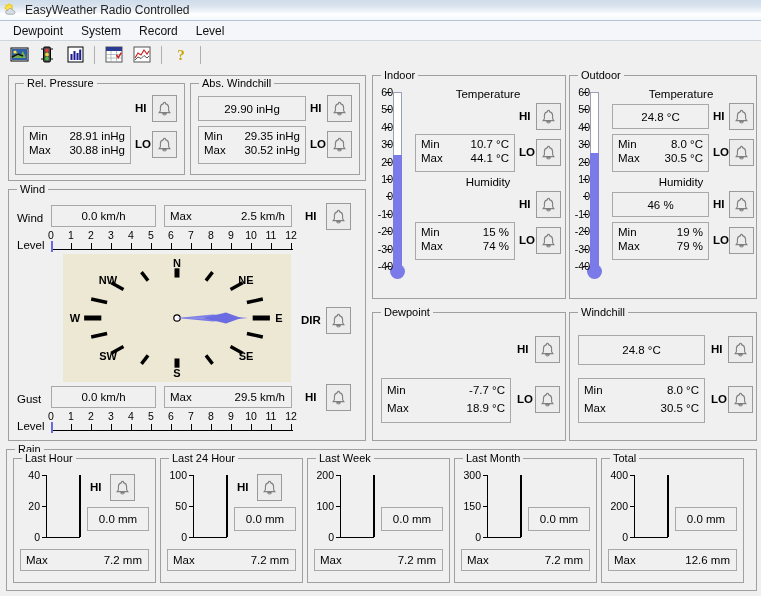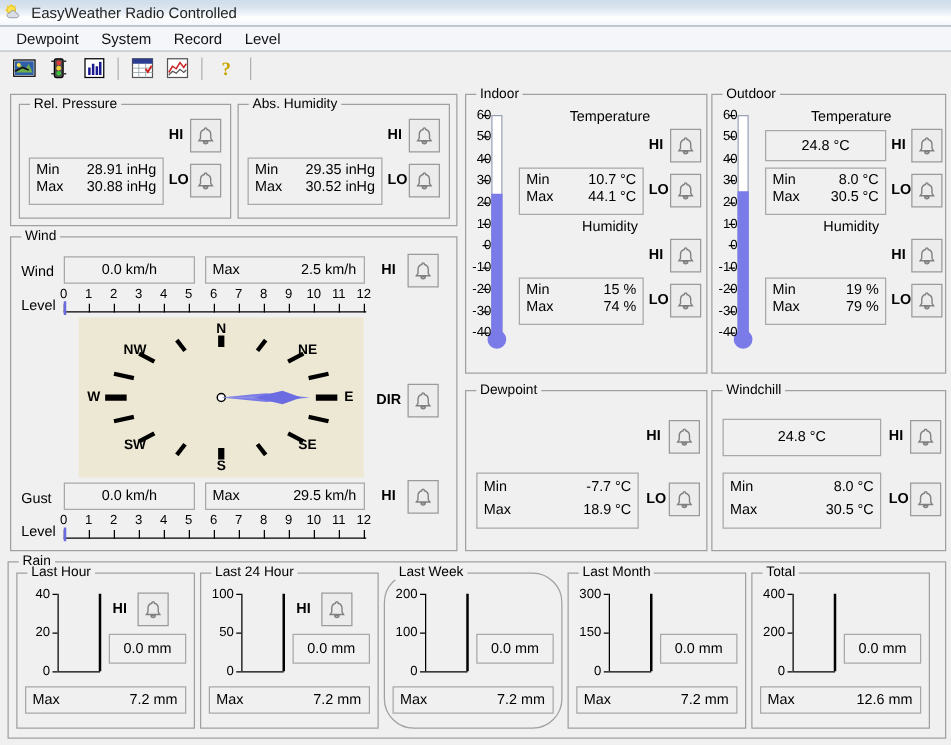--- a/index.html
+++ b/index.html
@@ -8,7 +8,7 @@
     font-family:"Liberation Sans",sans-serif;
     font-size:11px;color:#000;background:#f0f0f0;
   }
-  .win{width:761px;height:596px;position:relative;background:#0f172a;}
+  .win{width:761px;height:596px;position:relative;background:#7f1d1d;}
 
   
   .titlebar{

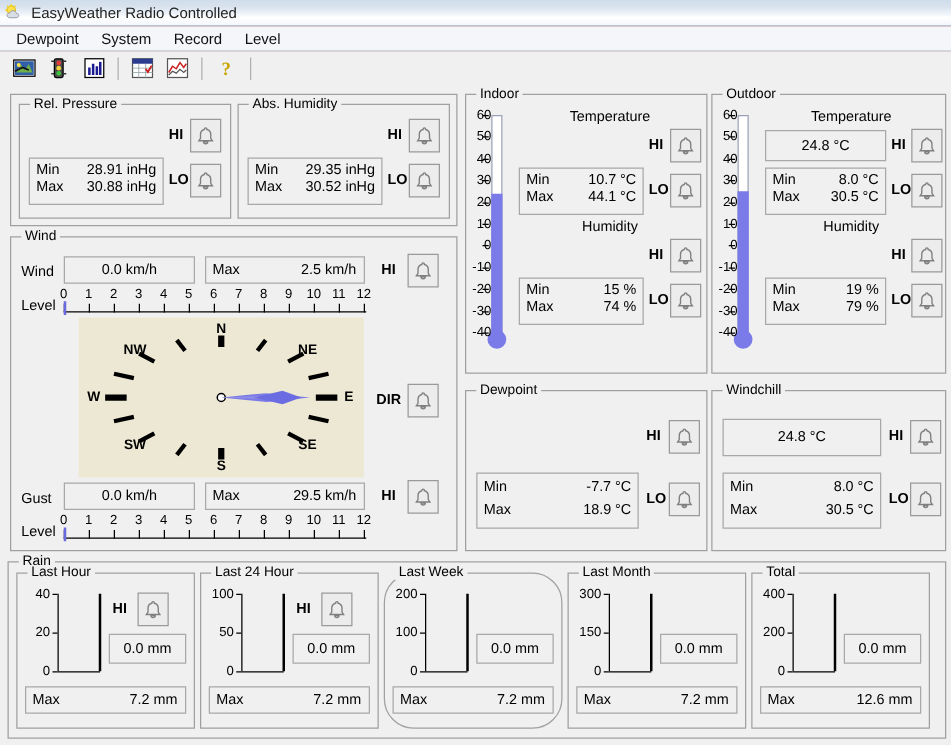--- a/index.html
+++ b/index.html
@@ -215,7 +215,7 @@
       </div>
 
       <div class="grp" style="left:181px;top:7px;width:168px;height:90px;">
-        <span class="lg">Abs. Humidity</span>
+        <span class="lg">Abs. Windchill</span>
         <span class="hl" style="left:119px;top:18px;">HI</span>
         <div class="bell" style="left:136px;top:11px;">
           <svg width="15" height="16" viewBox="0 0 15 16">

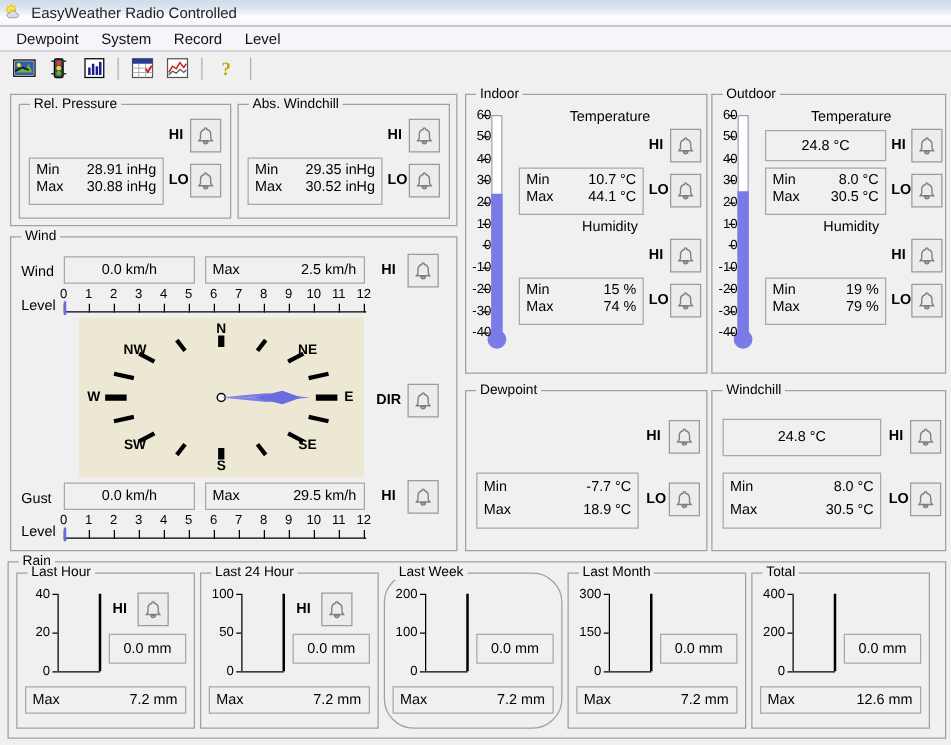--- a/index.html
+++ b/index.html
@@ -216,6 +216,9 @@
 
       <div class="grp" style="left:181px;top:7px;width:168px;height:90px;">
         <span class="lg">Abs. Windchill</span>
+        <div class="fld center" style="left:7px;top:12px;width:108px;height:25px;">
+          <span>29.90 inHg</span>
+        </div>
         <span class="hl" style="left:119px;top:18px;">HI</span>
         <div class="bell" style="left:136px;top:11px;">
           <svg width="15" height="16" viewBox="0 0 15 16">

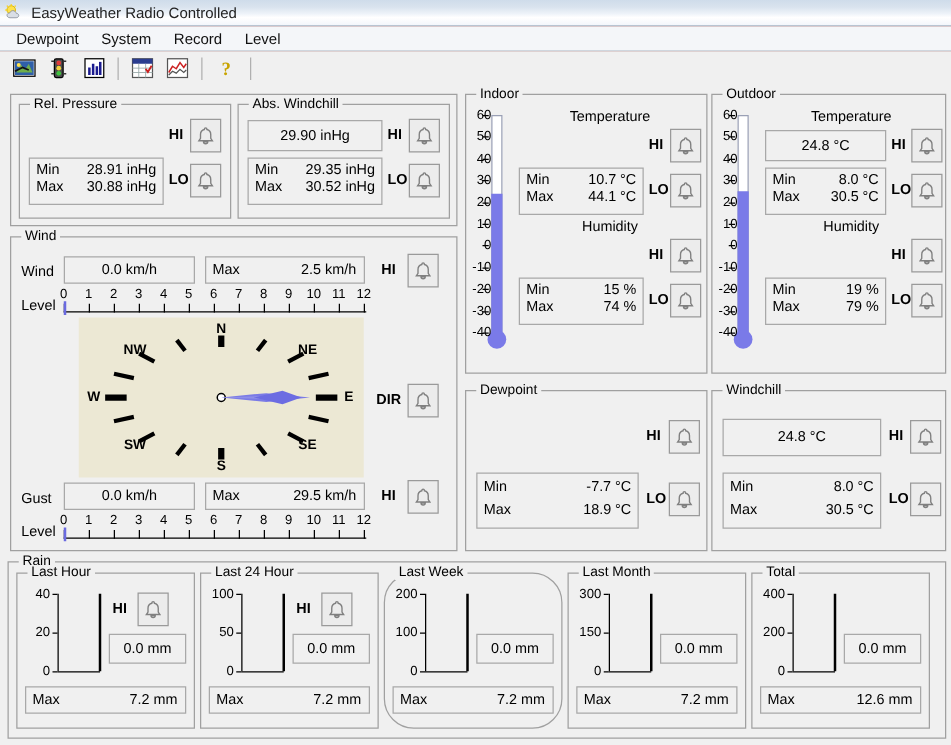--- a/index.html
+++ b/index.html
@@ -521,6 +521,9 @@
       </div>
 
       <span style="position:absolute;left:58px;top:100px;width:106px;text-align:center;font-size:11.5px;">Humidity</span>
+      <div class="fld center" style="left:42px;top:116px;width:97px;height:25px;">
+        <span>46 %</span>
+      </div>
       <span class="hl" style="left:143px;top:122px;">HI</span>
       <div class="bell" style="left:159px;top:115px;">
         <svg width="15" height="16" viewBox="0 0 15 16">

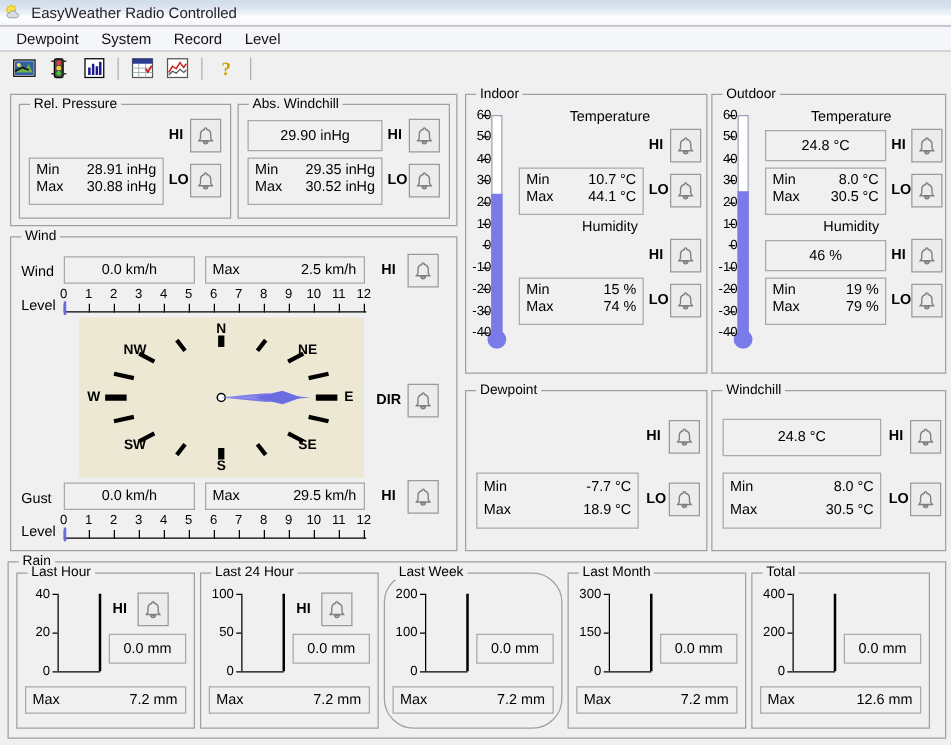--- a/index.html
+++ b/index.html
@@ -660,7 +660,7 @@
               <span class="val">7.2 mm</span>
             </div>
           </div>
-          <div class="grp" style="left: 300px; top: 8px; width: 141px; height: 123px; border-radius: 24px;">
+          <div class="grp" style="left: 300px; top: 8px; width: 141px; height: 123px;">
             <span class="lg">Last Week</span>
             <div class="rchart" style="left: 6px; top: 12px; width: 64px; height: 74px;">
               <div class="yaxis" style="left: 26px; top: 4px; height: 62px;"></div>

